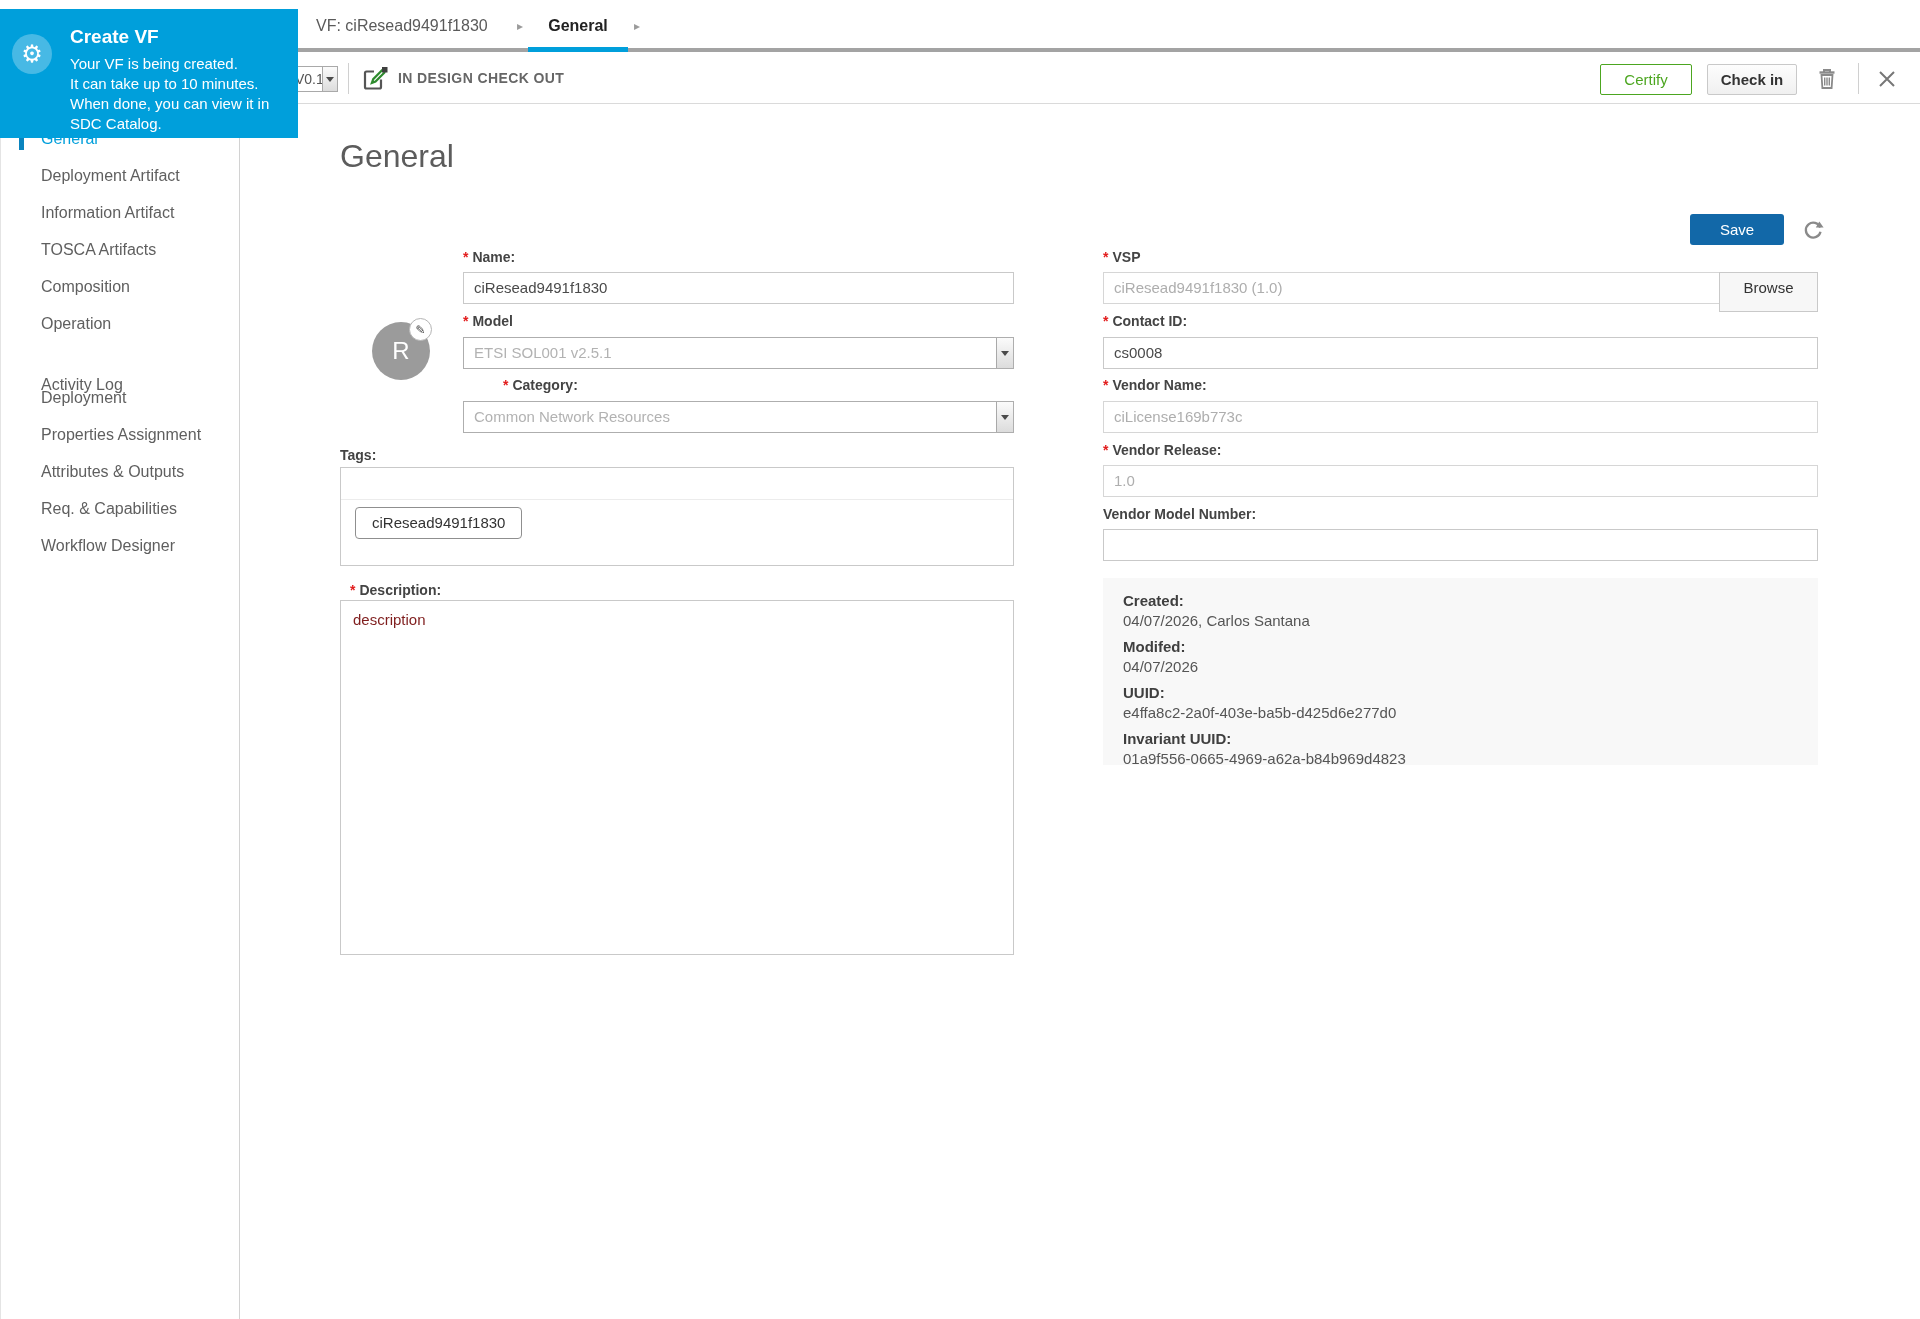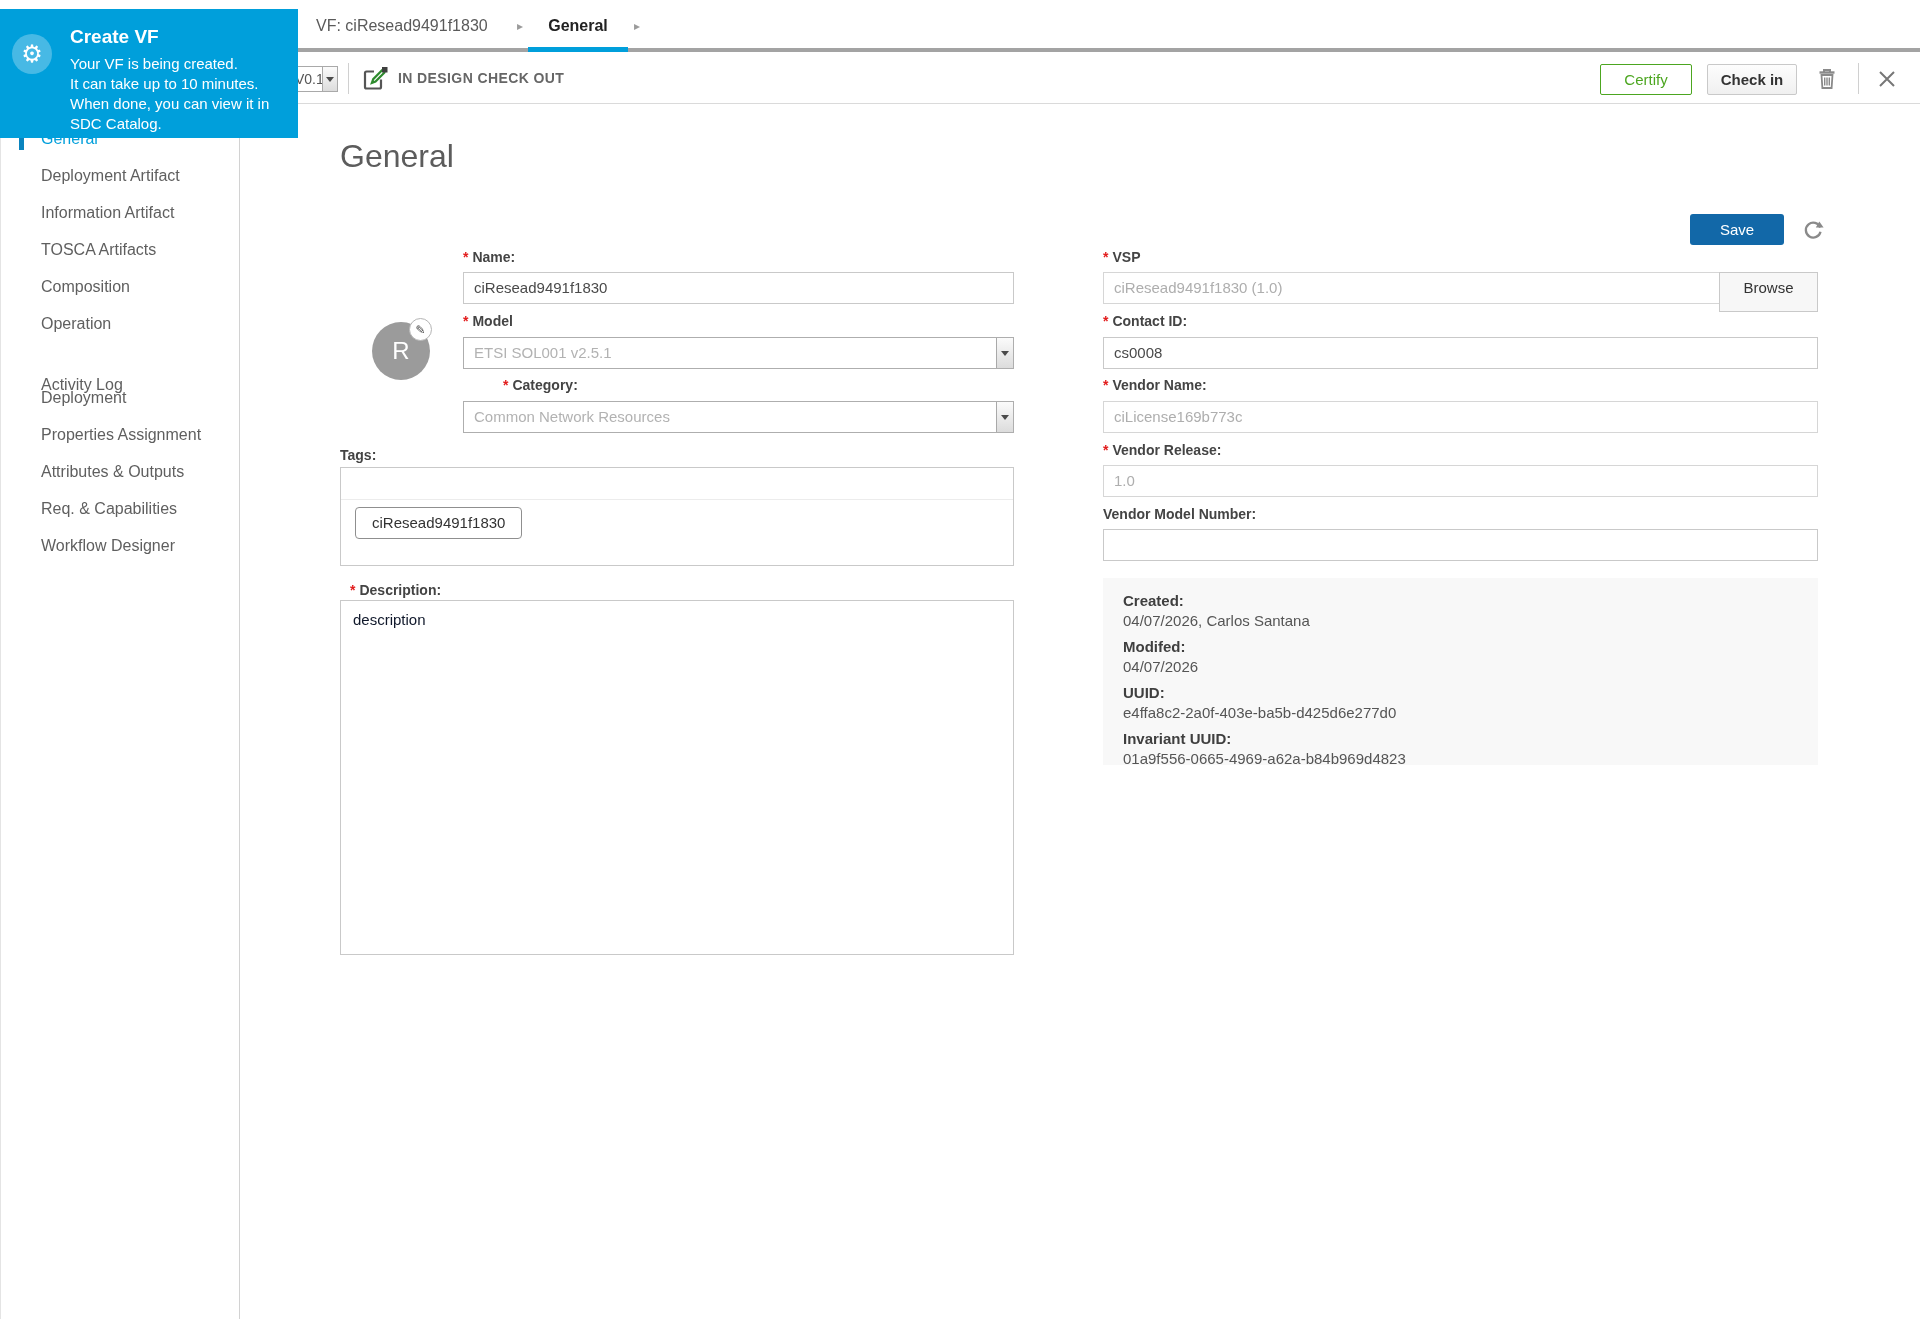--- a/index.html
+++ b/index.html
@@ -64,7 +64,7 @@
   .tags-input { position:absolute; left:0; top:0; width:100%; height:32px; border-bottom:1px solid #ececec; cursor:text; }
   .tag-chip { position:absolute; left:14px; top:39px; height:32px; border:1px solid #8f8f8f; border-radius:4px; background:#fff; font-size:15px; color:#333; line-height:30px; padding:0 16px; }
 
-  .desc-area { position:absolute; left:340px; top:600px; width:674px; height:355px; border:1px solid #c9c9c9; background:#fff; font-size:15px; color:#0f172a; padding:10px 12px; cursor:text; }
+  .desc-area { position:absolute; left:340px; top:600px; width:674px; height:355px; border:1px solid #c9c9c9; background:#fff; font-size:15px; color:#7f1d1d; padding:10px 12px; cursor:text; }
 
   .btn-browse { position:absolute; left:1719px; top:272px; width:99px; height:40px; background:#f7f7f7; border:1px solid #c9c9c9; color:#333; font-size:15px; text-align:center; line-height:30px; cursor:pointer; }
 

